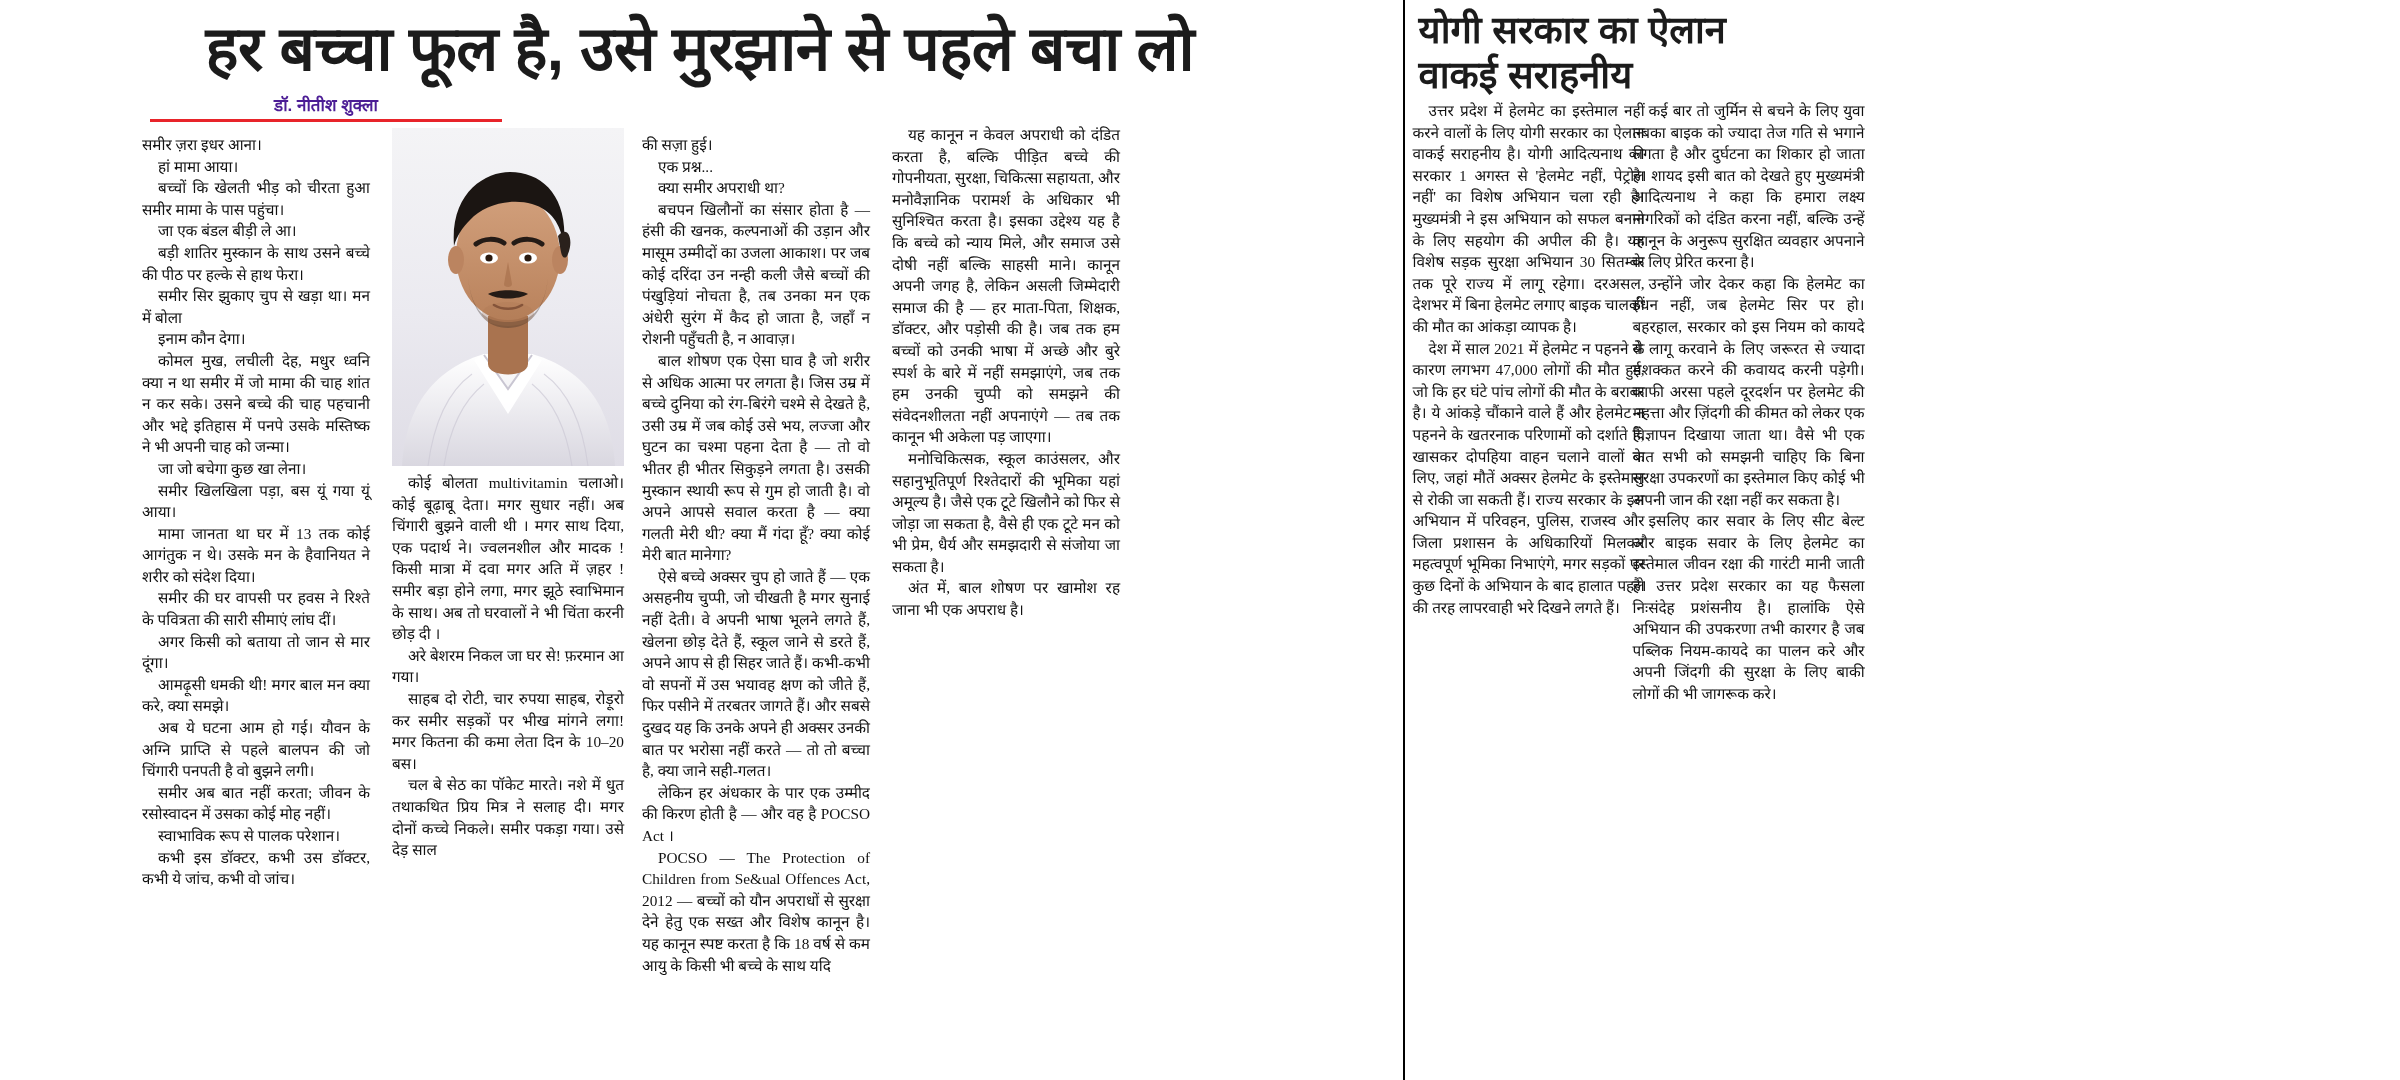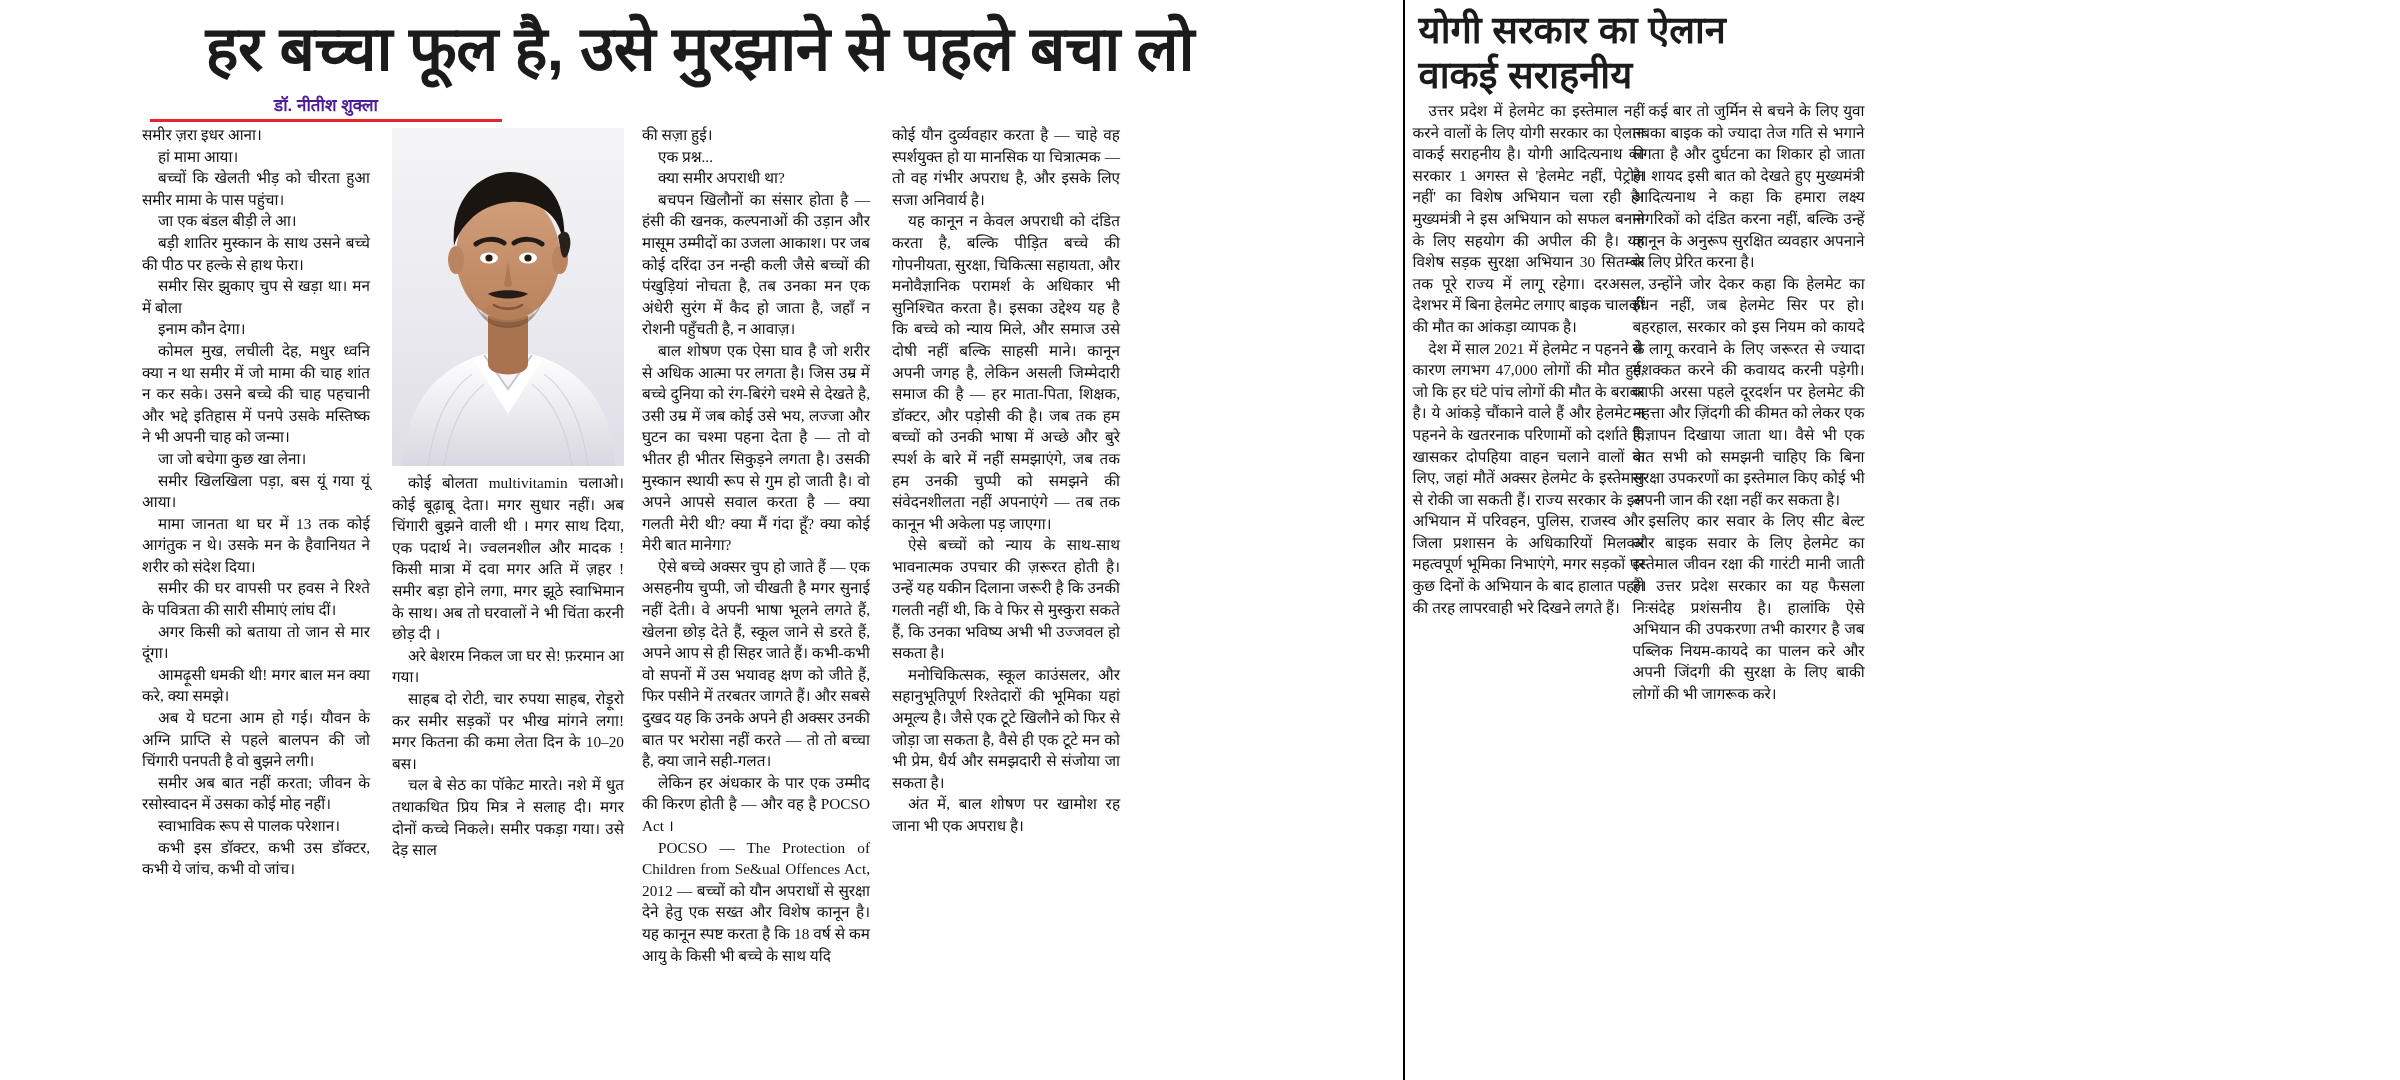--- a/index.html
+++ b/index.html
@@ -94,7 +94,7 @@
     font-family:"Liberation Serif", serif;
   }
   .col p{margin:0;text-indent:16px;}
-  .col p.noind{text-indent:0;}
+  .col p.noind{text-indent:0;margin-top:10px;}
   .c1{left:0px;}
   .c2{left:250px;}
   .c3{left:500px;}

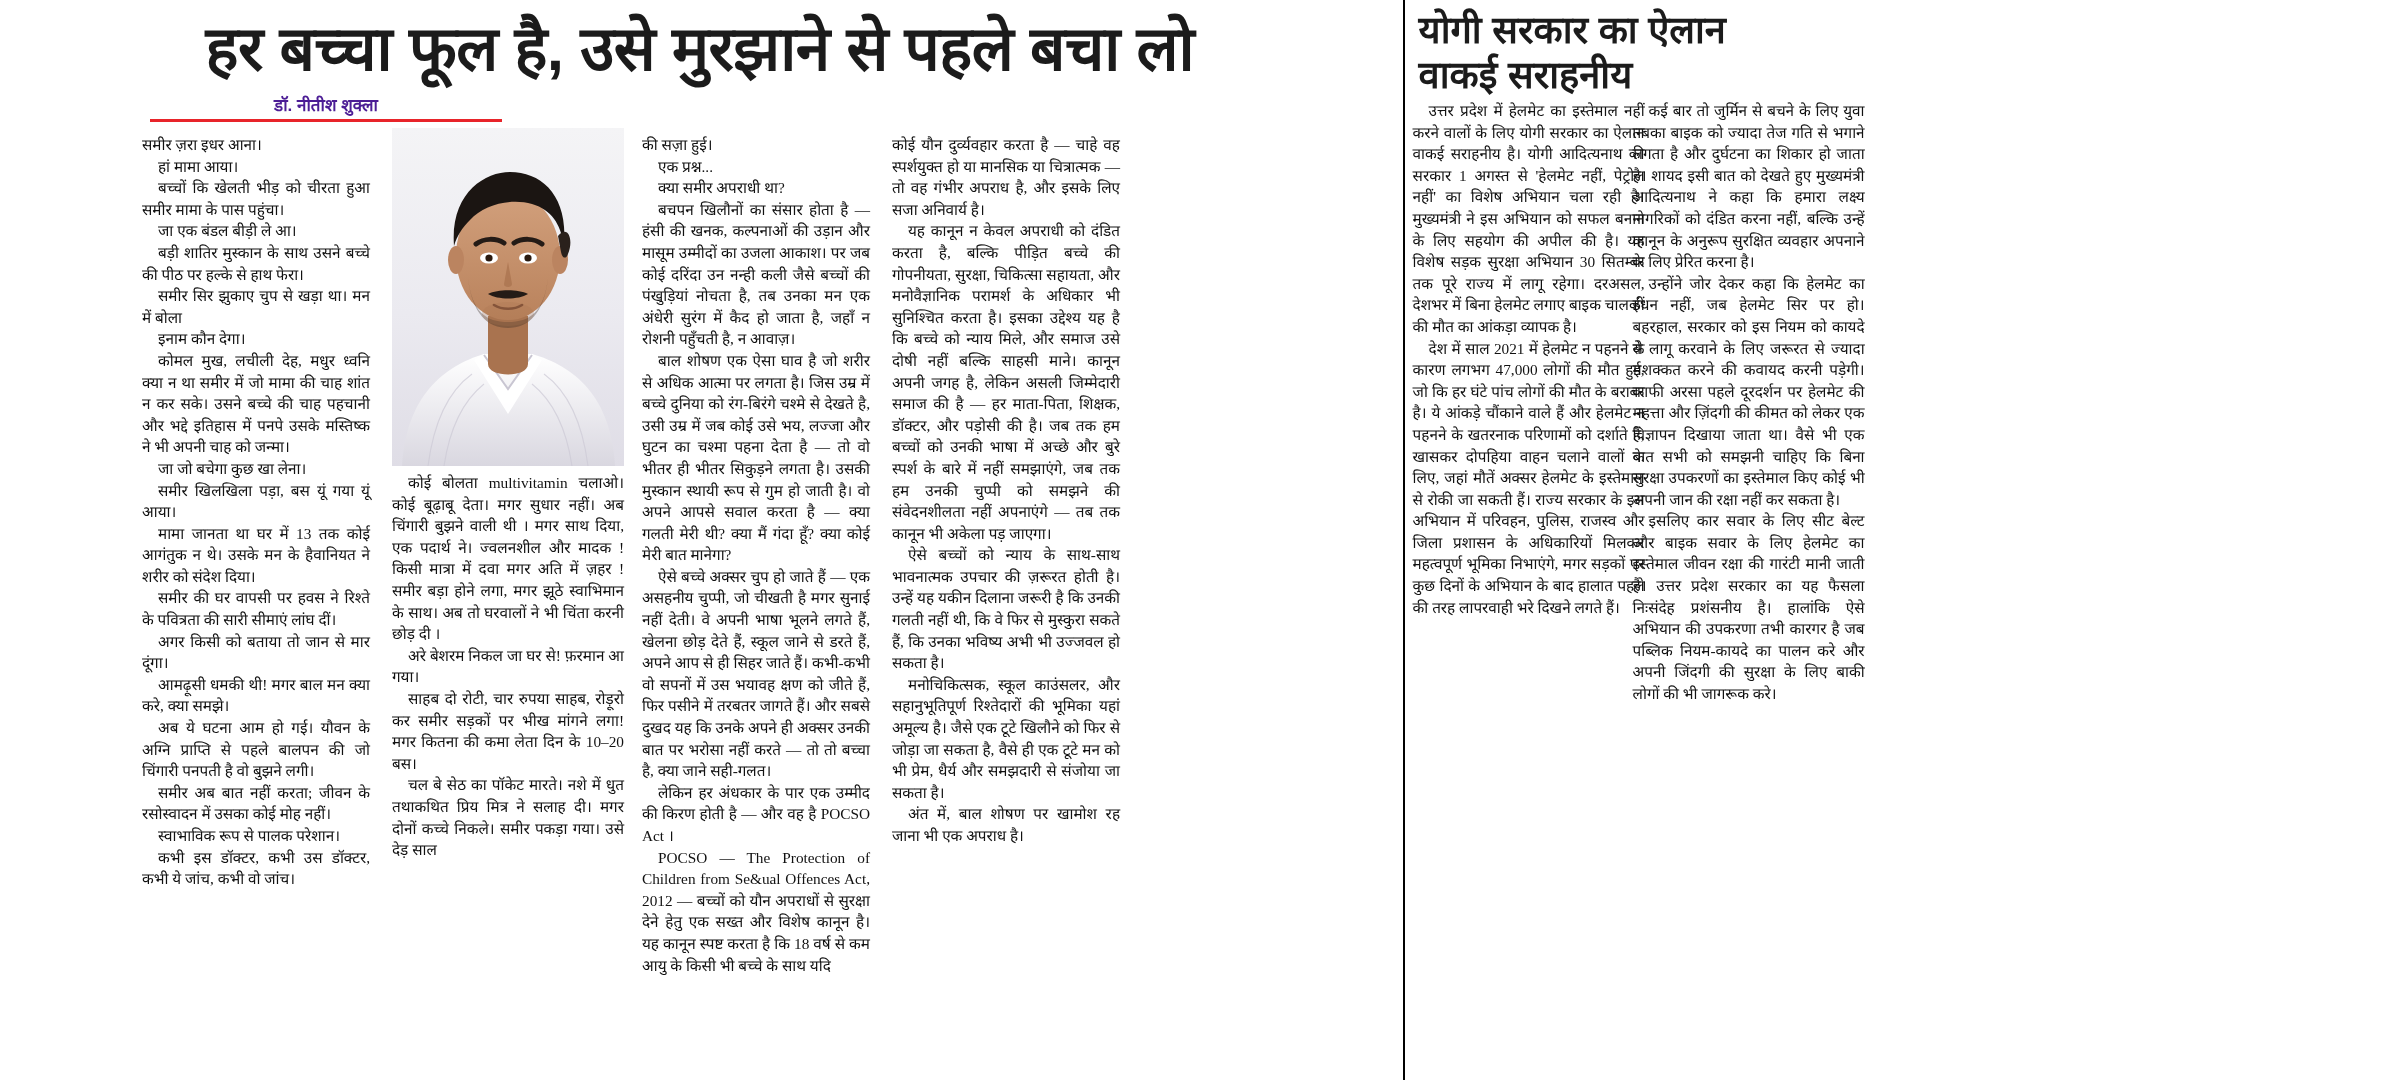--- a/index.html
+++ b/index.html
@@ -250,7 +250,6 @@
       </div>
 
       <div class="col c4">
-        <p class="noind">कोई यौन दुर्व्यवहार करता है — चाहे वह स्पर्शयुक्त हो या मानसिक या चित्रात्मक — तो वह गंभीर अपराध है, और इसके लिए सजा अनिवार्य है।</p>
         <p>यह कानून न केवल अपराधी को दंडित करता है, बल्कि पीड़ित बच्चे की गोपनीयता, सुरक्षा, चिकित्सा सहायता, और मनोवैज्ञानिक परामर्श के अधिकार भी सुनिश्चित करता है। इसका उद्देश्य यह है कि बच्चे को न्याय मिले, और समाज उसे दोषी नहीं बल्कि साहसी माने। कानून अपनी जगह है, लेकिन असली जिम्मेदारी समाज की है — हर माता-पिता, शिक्षक, डॉक्टर, और पड़ोसी की है। जब तक हम बच्चों को उनकी भाषा में अच्छे और बुरे स्पर्श के बारे में नहीं समझाएंगे, जब तक हम उनकी चुप्पी को समझने की संवेदनशीलता नहीं अपनाएंगे — तब तक कानून भी अकेला पड़ जाएगा।</p>
         <p>ऐसे बच्चों को न्याय के साथ-साथ भावनात्मक उपचार की ज़रूरत होती है। उन्हें यह यकीन दिलाना जरूरी है कि उनकी गलती नहीं थी, कि वे फिर से मुस्कुरा सकते हैं, कि उनका भविष्य अभी भी उज्जवल हो सकता है।</p>
         <p>मनोचिकित्सक, स्कूल काउंसलर, और सहानुभूतिपूर्ण रिश्तेदारों की भूमिका यहां अमूल्य है। जैसे एक टूटे खिलौने को फिर से जोड़ा जा सकता है, वैसे ही एक टूटे मन को भी प्रेम, धैर्य और समझदारी से संजोया जा सकता है।</p>

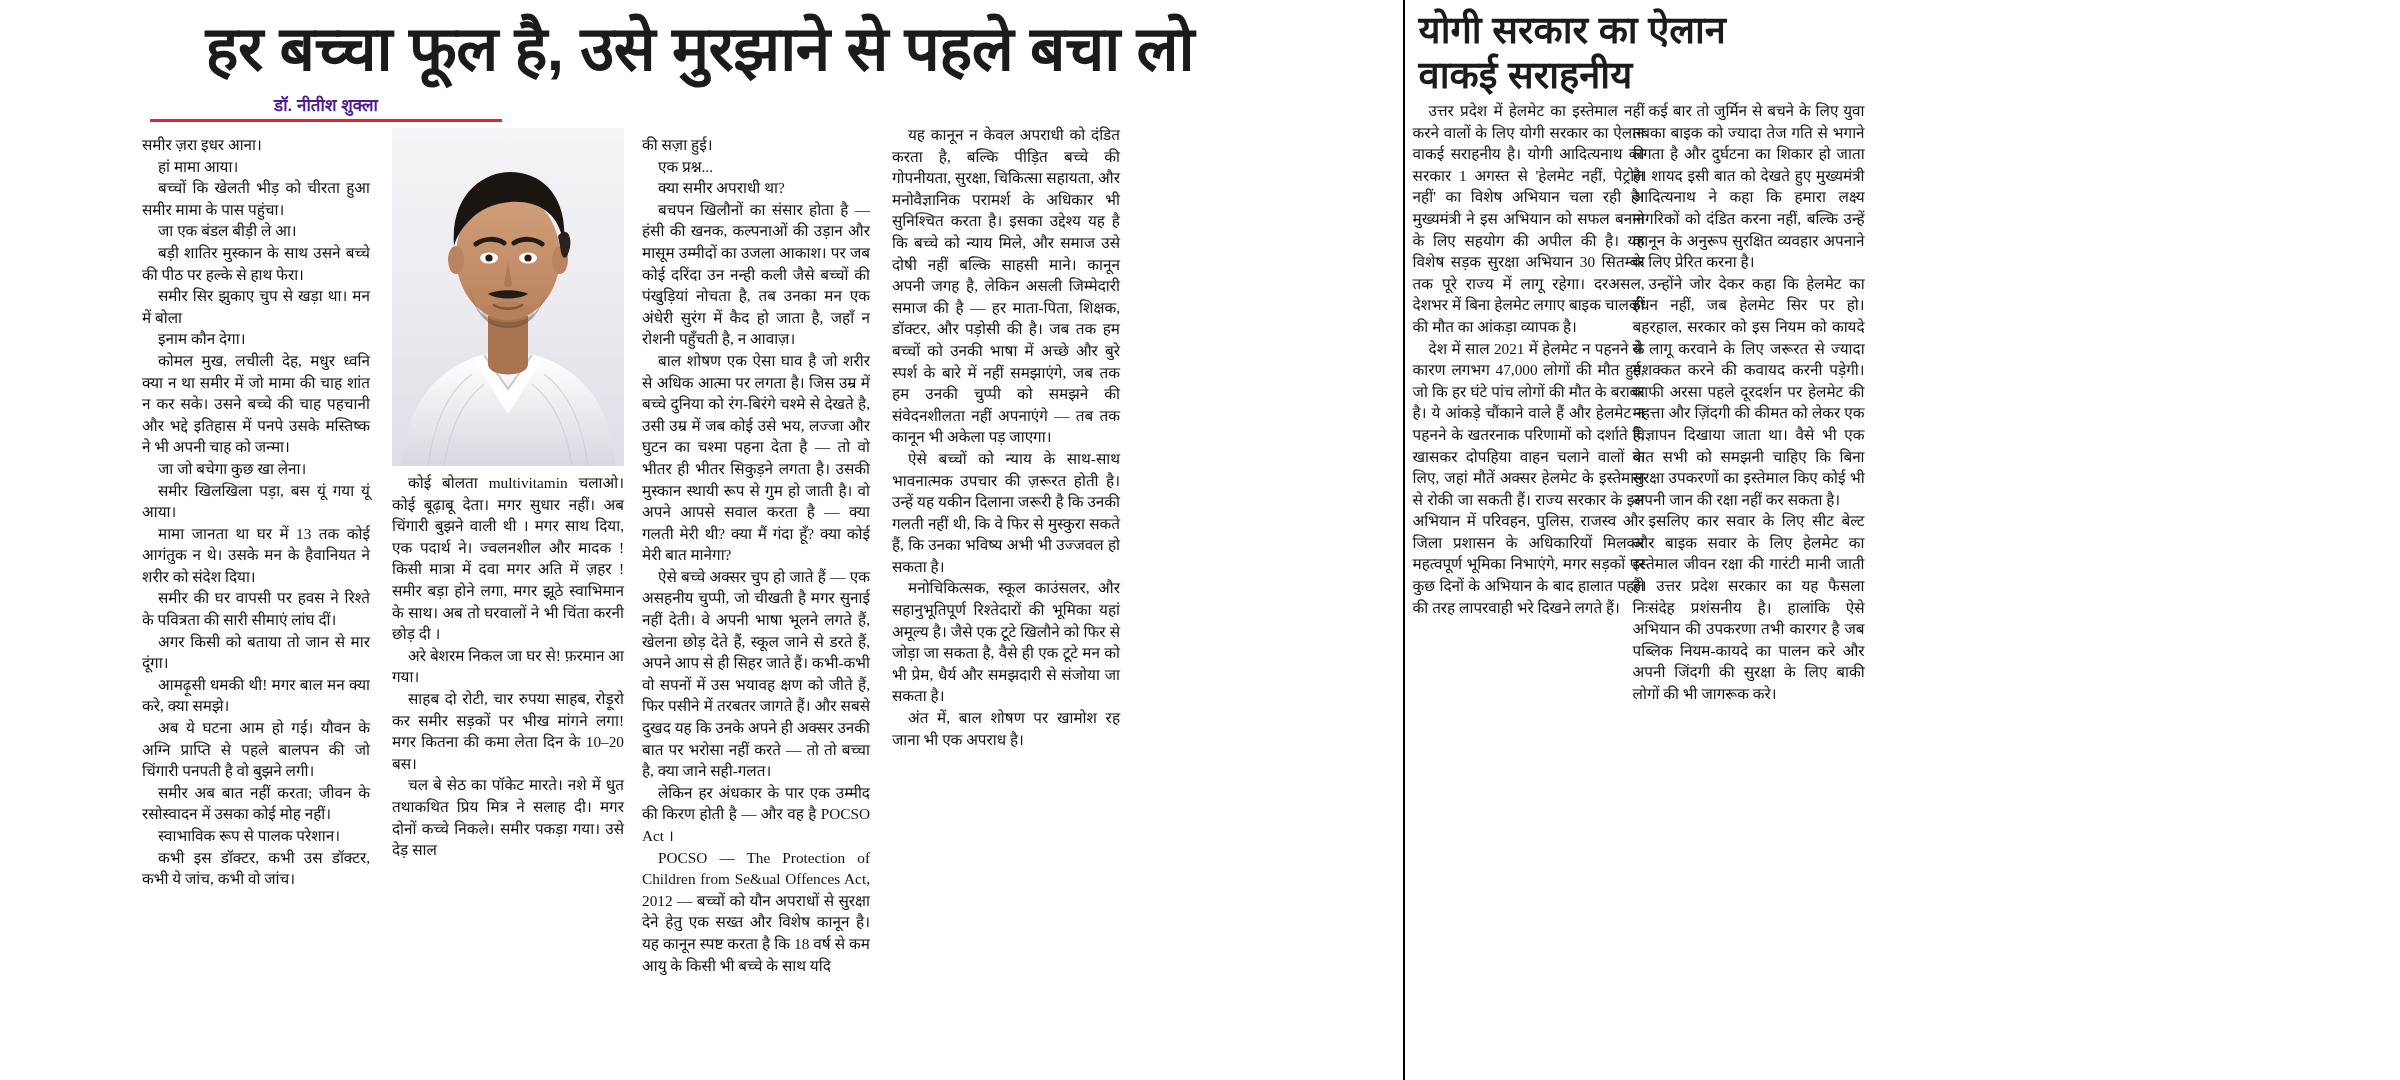--- a/index.html
+++ b/index.html
@@ -251,7 +251,6 @@
 
       <div class="col c4">
         <p>यह कानून न केवल अपराधी को दंडित करता है, बल्कि पीड़ित बच्चे की गोपनीयता, सुरक्षा, चिकित्सा सहायता, और मनोवैज्ञानिक परामर्श के अधिकार भी सुनिश्चित करता है। इसका उद्देश्य यह है कि बच्चे को न्याय मिले, और समाज उसे दोषी नहीं बल्कि साहसी माने। कानून अपनी जगह है, लेकिन असली जिम्मेदारी समाज की है — हर माता-पिता, शिक्षक, डॉक्टर, और पड़ोसी की है। जब तक हम बच्चों को उनकी भाषा में अच्छे और बुरे स्पर्श के बारे में नहीं समझाएंगे, जब तक हम उनकी चुप्पी को समझने की संवेदनशीलता नहीं अपनाएंगे — तब तक कानून भी अकेला पड़ जाएगा।</p>
-        <p>ऐसे बच्चों को न्याय के साथ-साथ भावनात्मक उपचार की ज़रूरत होती है। उन्हें यह यकीन दिलाना जरूरी है कि उनकी गलती नहीं थी, कि वे फिर से मुस्कुरा सकते हैं, कि उनका भविष्य अभी भी उज्जवल हो सकता है।</p>
         <p>मनोचिकित्सक, स्कूल काउंसलर, और सहानुभूतिपूर्ण रिश्तेदारों की भूमिका यहां अमूल्य है। जैसे एक टूटे खिलौने को फिर से जोड़ा जा सकता है, वैसे ही एक टूटे मन को भी प्रेम, धैर्य और समझदारी से संजोया जा सकता है।</p>
         <p>अंत में, बाल शोषण पर खामोश रह जाना भी एक अपराध है।</p>
       </div>

